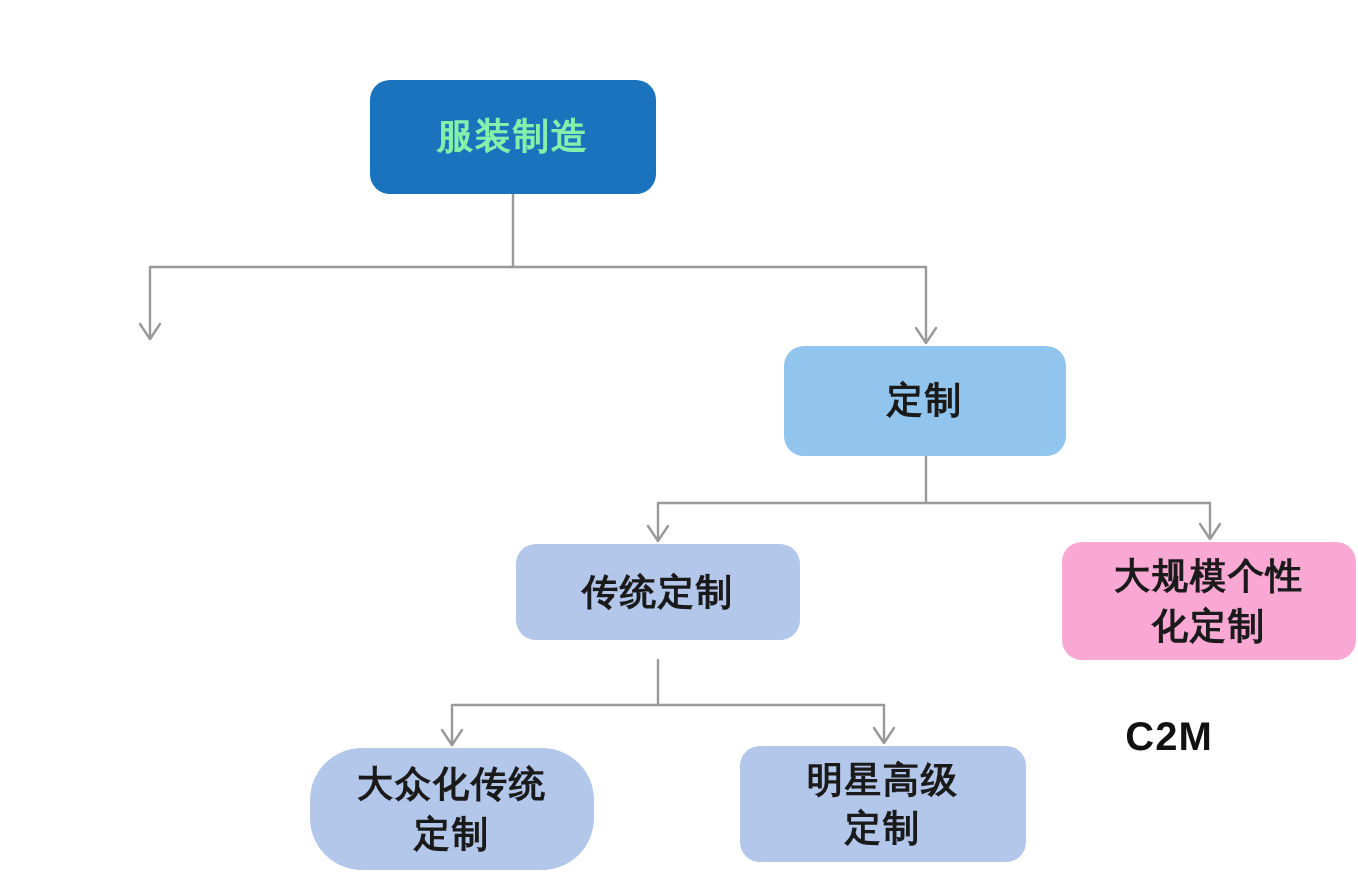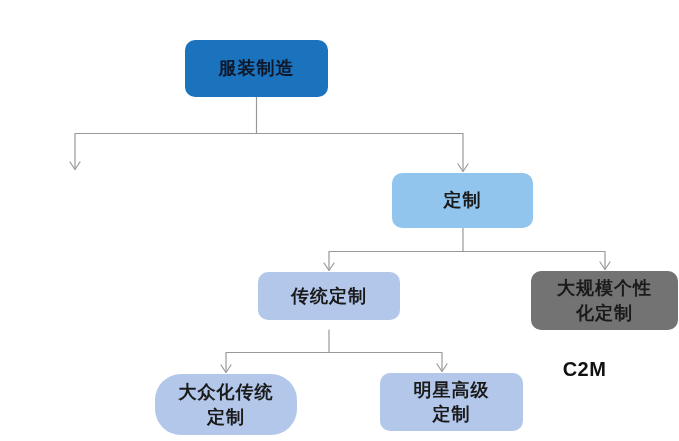--- a/index.html
+++ b/index.html
@@ -79,7 +79,7 @@
   </svg>
 
   <div class="node root-node n-root" style="background: rgb(26, 115, 188);">
-    <span class="label" style="color: #0f172a;">服装制造</span>
+    <span class="label" style="color: #86efac;">服装制造</span>
   </div>
 
 

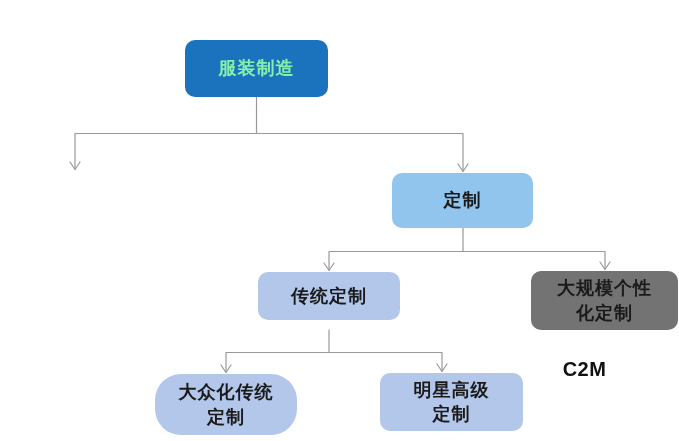--- a/index.html
+++ b/index.html
@@ -91,7 +91,7 @@
     <span class="label" style="color: rgb(26, 26, 26);">传统定制</span>
   </div>
 
-  <div class="node n-mass" style="background: #737373;">
+  <div class="node n-mass" style="background: #f9a8d4;">
     <span class="label" style="color: rgb(26, 26, 26);">大规模个性
 化定制</span>
   </div>

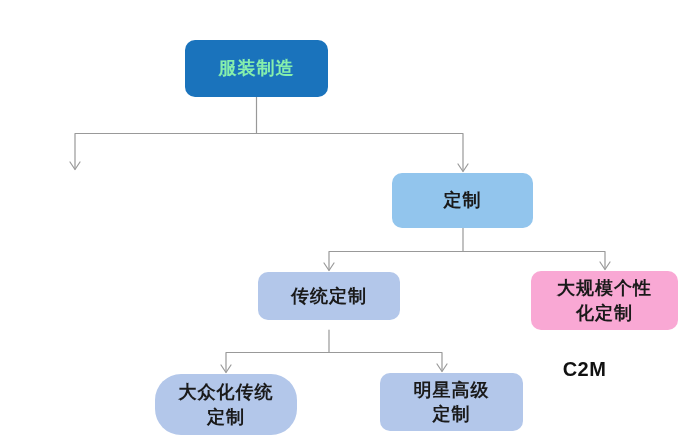--- a/index.html
+++ b/index.html
@@ -102,7 +102,7 @@
 定制</span>
   </div>
 
-  <div class="node n-star" style="background: rgb(179, 199, 234); margin-left: 10px;">
+  <div class="node n-star" style="background: rgb(179, 199, 234);">
     <span class="label" style="color: rgb(26, 26, 26);">明星高级
 定制</span>
   </div>

